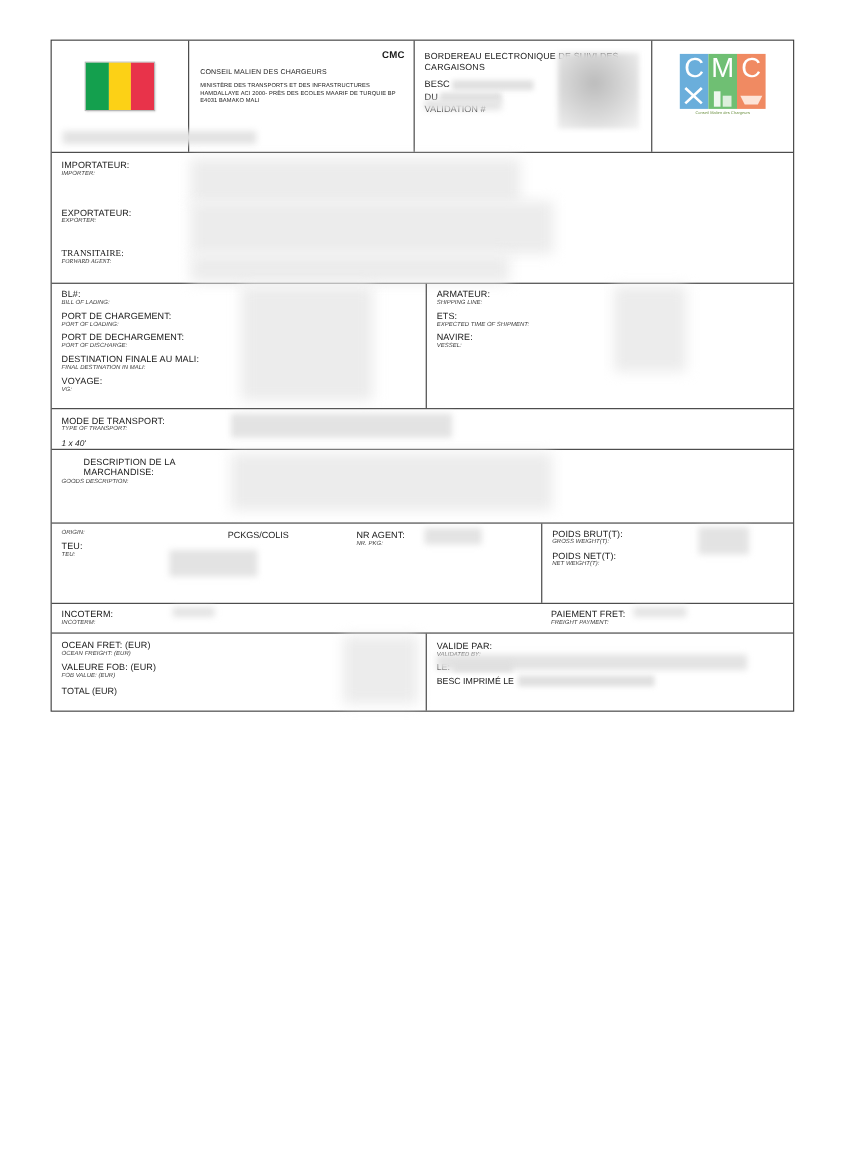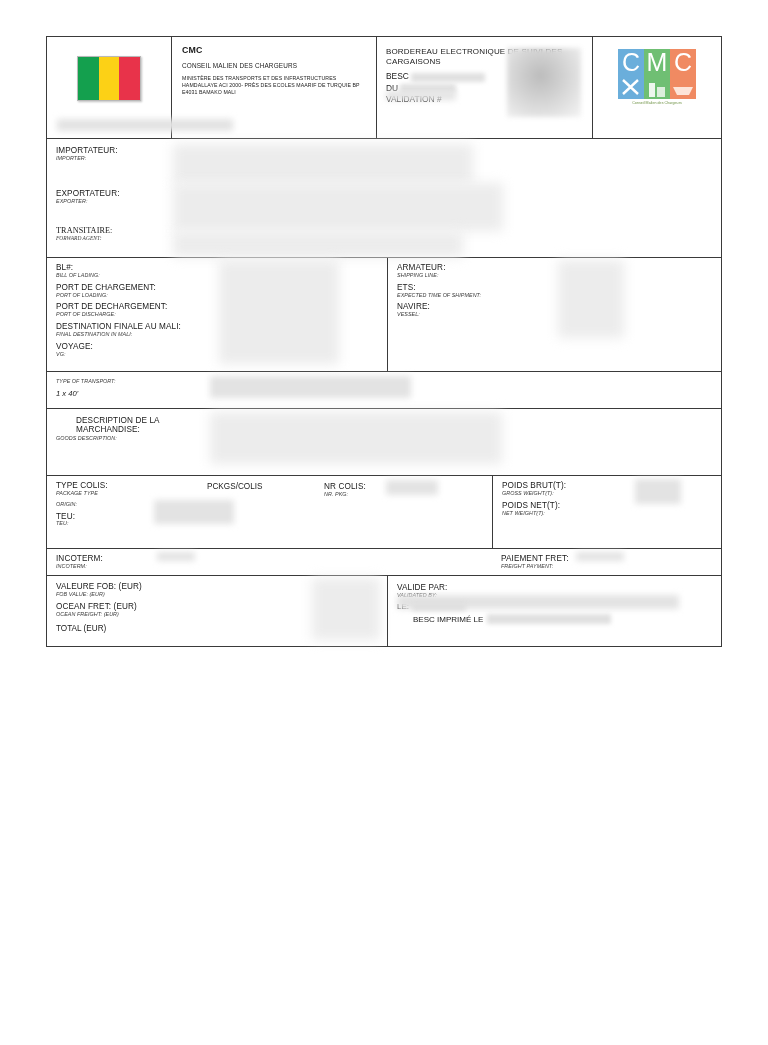--- a/index.html
+++ b/index.html
@@ -77,7 +77,7 @@
     padding: 8px 8px 0 10px;
     box-sizing: border-box;
   }
-  .cmc-title { font-size: 8.8px; font-weight: bold; letter-spacing: .2px; }
+  .cmc-title { font-size: 8.8px; font-weight: bold; letter-spacing: .2px; text-align: right; }
   .cmc-sub { font-size: 6.4px; margin-top: 7px; letter-spacing: .15px; }
   .cmc-addr { font-size: 5.2px; margin-top: 6px; line-height: 1.32; letter-spacing: .1px; }
 

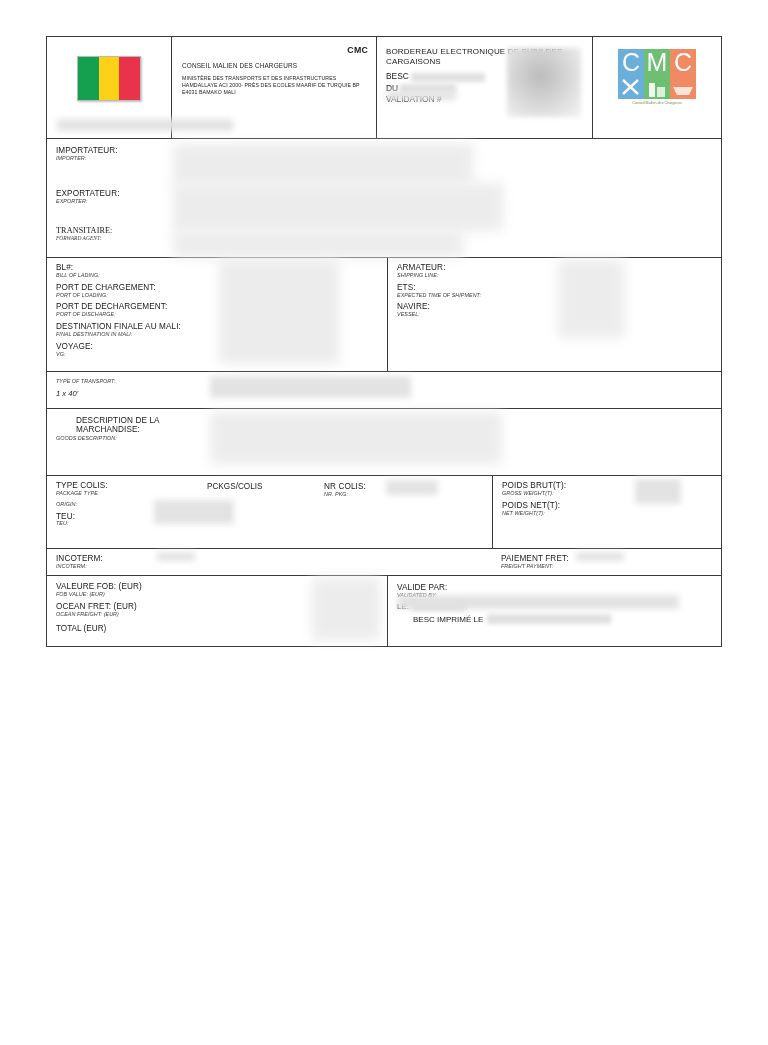--- a/index.html
+++ b/index.html
@@ -301,6 +301,7 @@
     </div>
 
     <div class="transp bt">
+      <div class="fr">MODE DE TRANSPORT:</div>
       <div class="en">TYPE OF TRANSPORT:</div>
       <div class="ctr">1 x 40'</div>
       <div class="rd" style="left:163px;top:4px;width:201px;height:22px;"></div>

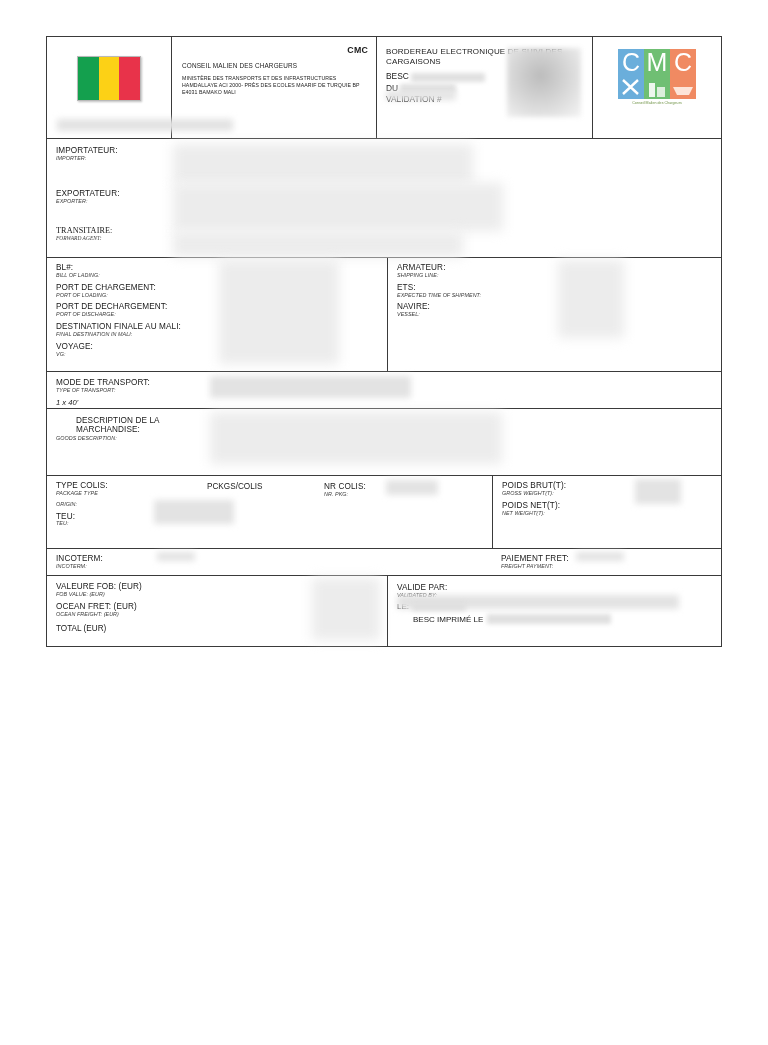--- a/index.html
+++ b/index.html
@@ -316,10 +316,6 @@
     <div class="row colis bt">
       <div class="colis-l">
         <div class="lbl">
-          <div class="fr">TYPE COLIS:</div>
-          <div class="en">PACKAGE TYPE</div>
-        </div>
-        <div class="lbl">
           <div class="en">ORIGIN:</div>
         </div>
         <div class="lbl">

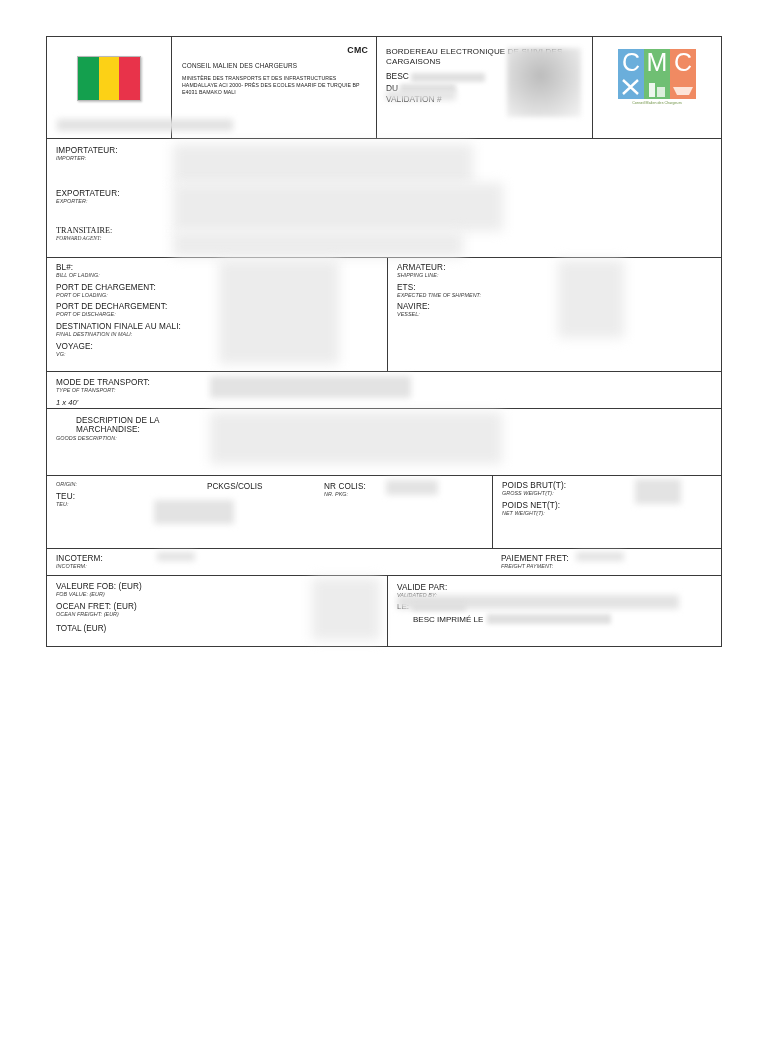--- a/index.html
+++ b/index.html
@@ -324,7 +324,7 @@
         </div>
         <div class="pk-hd">PCKGS/COLIS</div>
         <div class="nrcoli">
-          <div class="fr">NR COLIS:</div>
+          <div class="fr">NR AGENT:</div>
           <div class="en">NR. PKG:</div>
         </div>
         <div class="rd" style="left:339px;top:4px;width:52px;height:15px;"></div>

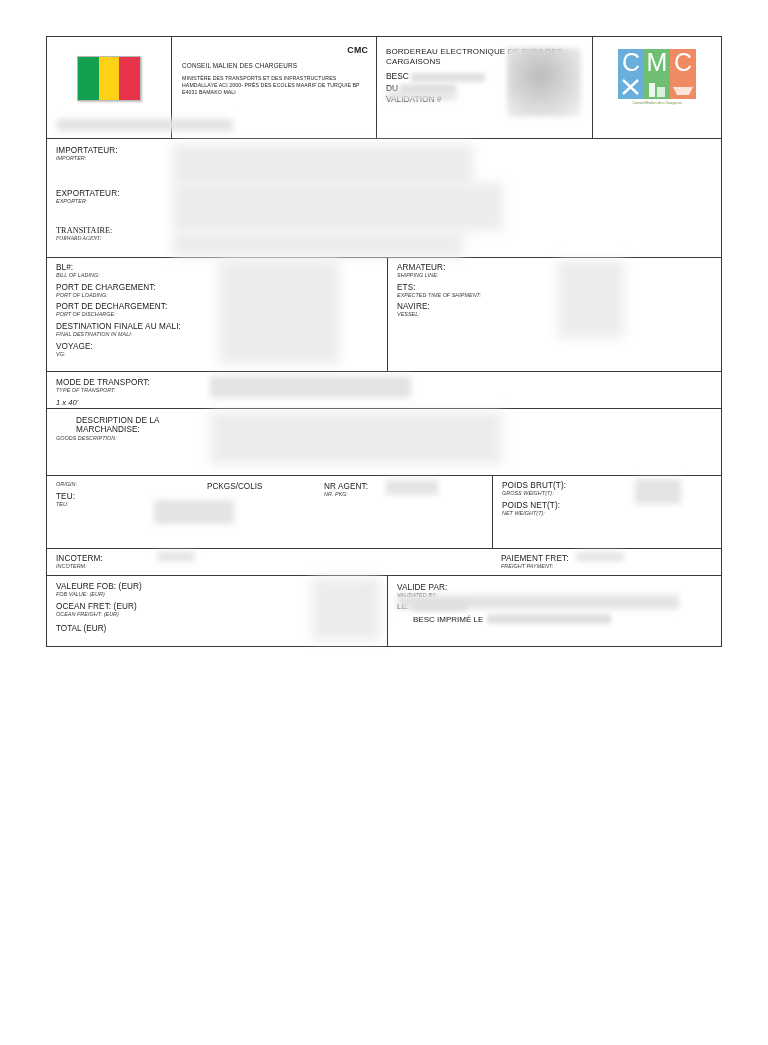--- a/index.html
+++ b/index.html
@@ -360,12 +360,12 @@
     <div class="row foot bt">
       <div class="foot-l">
         <div class="lbl">
+          <div class="fr">OCEAN FRET:  (EUR)</div>
+          <div class="en">OCEAN FREIGHT:  (EUR)</div>
+        </div>
+        <div class="lbl">
           <div class="fr">VALEURE FOB:  (EUR)</div>
           <div class="en">FOB VALUE:  (EUR)</div>
-        </div>
-        <div class="lbl">
-          <div class="fr">OCEAN FRET:  (EUR)</div>
-          <div class="en">OCEAN FREIGHT:  (EUR)</div>
         </div>
         <div class="tot">TOTAL (EUR)</div>
         <div class="rd soft" style="left:265px;top:2px;width:68px;height:62px;"></div>

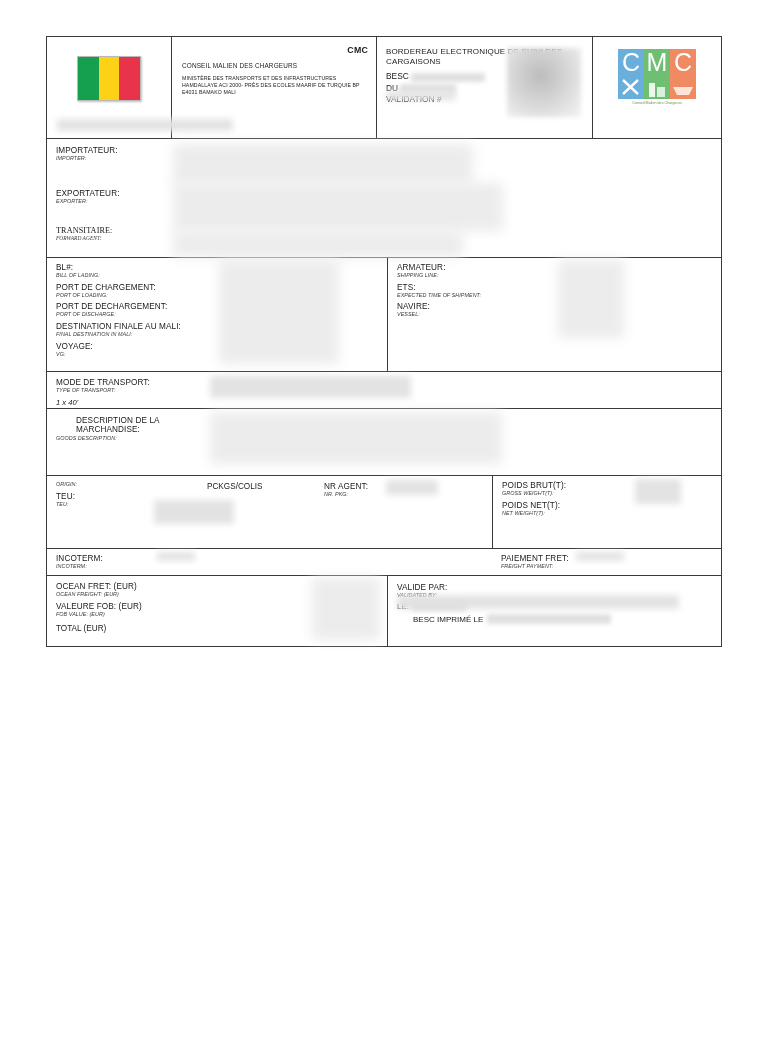--- a/index.html
+++ b/index.html
@@ -151,7 +151,7 @@
   .foot-r { flex: 1; padding: 7px 0 0 9px; box-sizing: border-box; position: relative; }
   .tot { font-size: 8.2px; margin-top: 7px; }
   .le-line { display: flex; align-items: center; font-size: 8px; margin-top: 3px; }
-  .bil-line { display: flex; align-items: flex-end; font-size: 8px; margin-top: 3px; margin-left: 16px; }
+  .bil-line { display: flex; align-items: flex-end; font-size: 8px; margin-top: 3px; }
 
   
   .rd {

